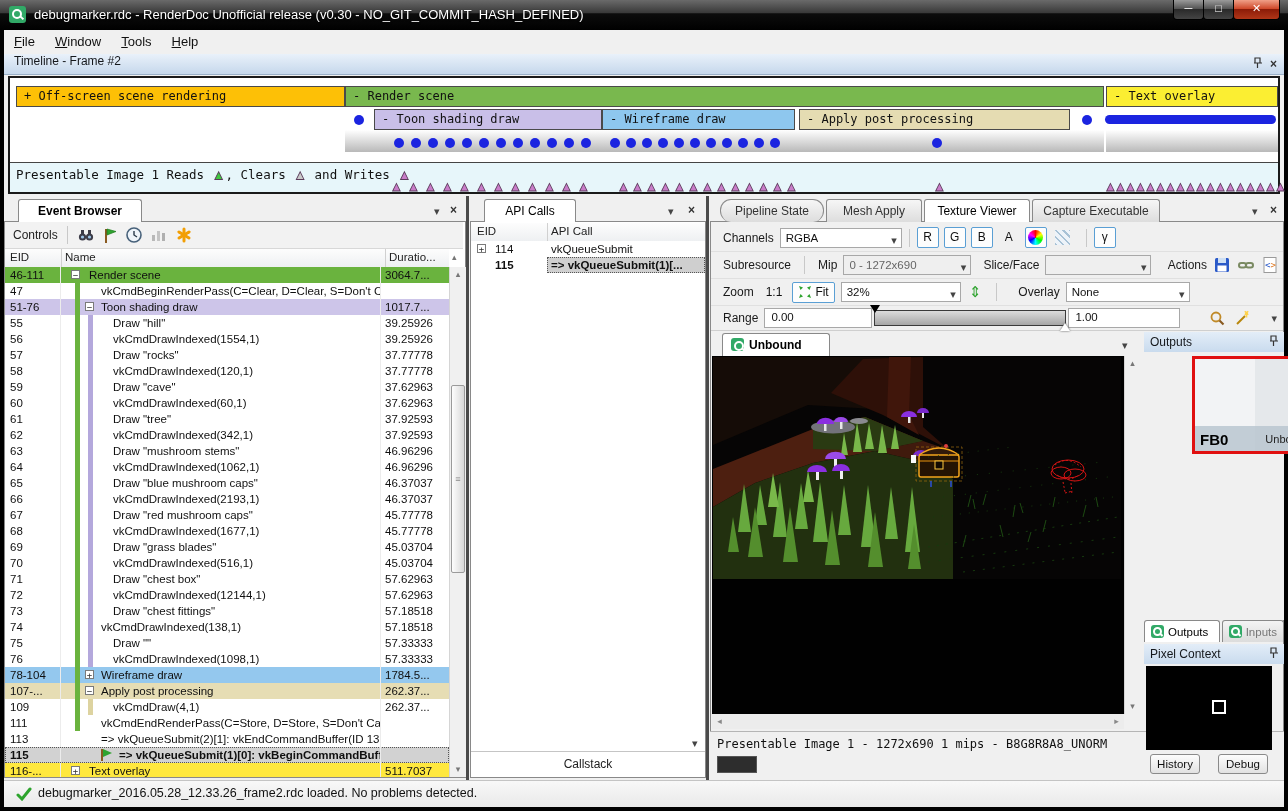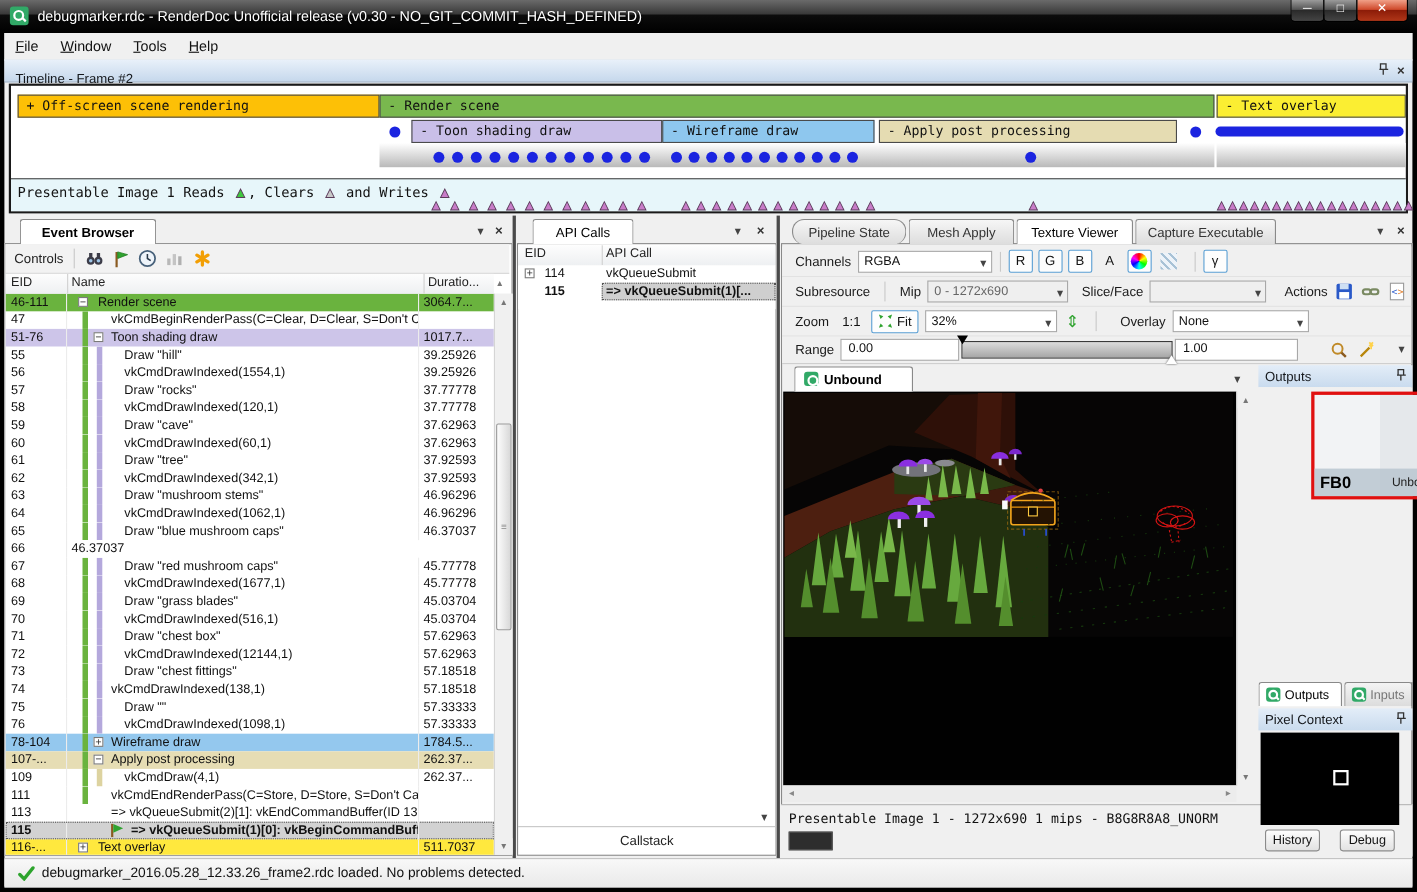--- a/index.html
+++ b/index.html
@@ -23,7 +23,7 @@
   .menu-item::first-letter{text-decoration:underline;}
   
   #tl-header{left:4px;top:54px;width:1280px;height:20px;background:linear-gradient(#e9f1fa,#c6d8ec);border-bottom:1px solid #9ab0c8;font-size:12px;color:#15181c;}
-  #tl-header .cap{position:absolute;left:10px;top:10px;}
+  #tl-header .cap{position:absolute;left:10px;top:0;}
   .pinicon{position:absolute;width:12px;height:13px;}
   .xicon{position:absolute;font-size:12px;color:#333;font-weight:bold;line-height:12px;}
   #tl-body{left:8px;top:76px;width:1272px;height:118px;background:#fff;border:2px solid #1a1a1a;box-sizing:border-box;}

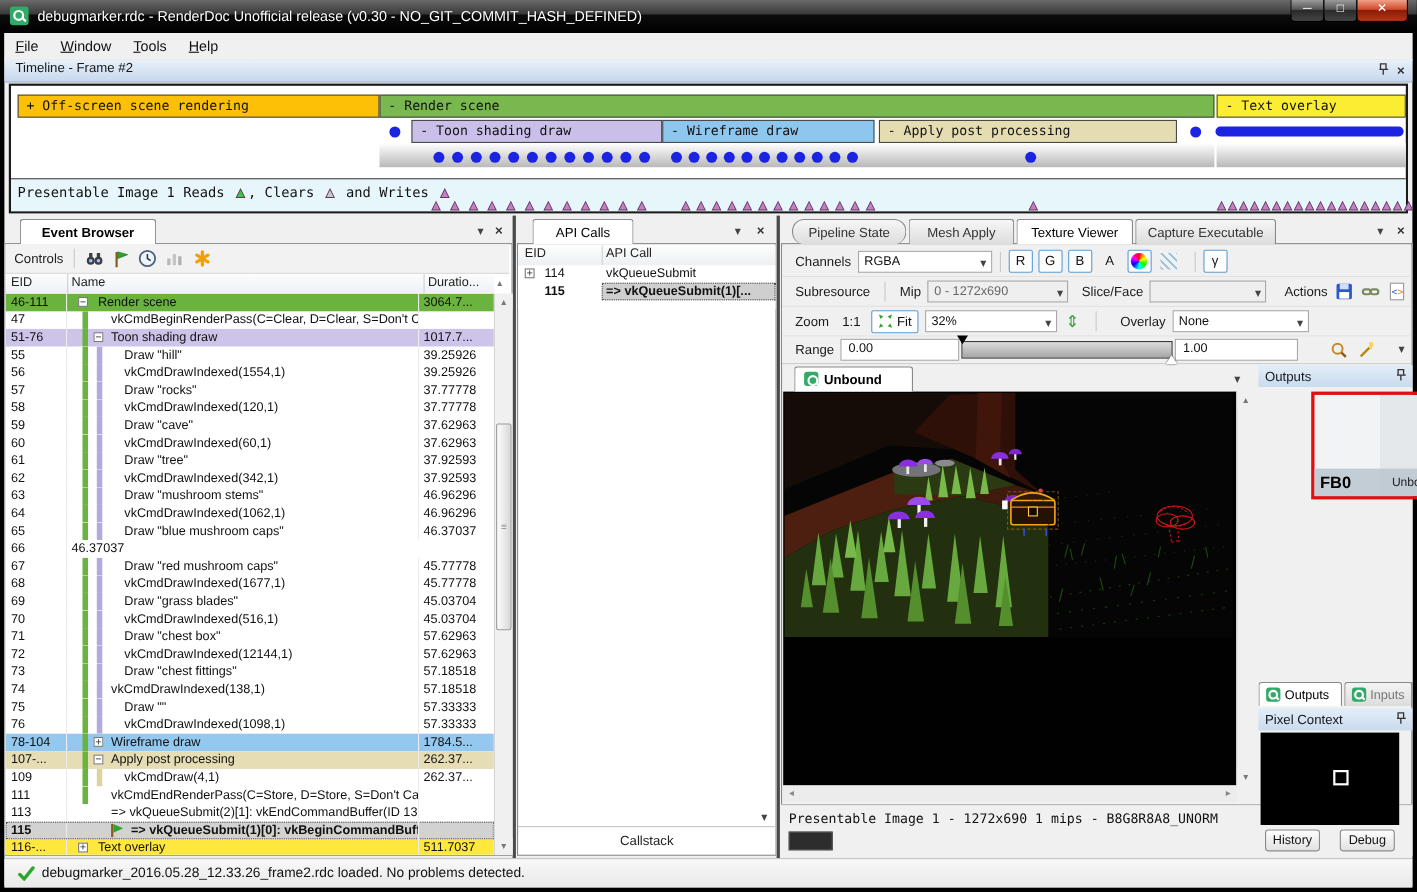--- a/index.html
+++ b/index.html
@@ -338,6 +338,7 @@
     </div>
     <div class="ev-row">
       <div class="ev-eid">66</div>
+      <div class="ev-tree"><i class="bar bar-green" style="left: 14px;"></i><i class="bar bar-purple" style="left: 27px;"></i><span class="ev-name" style="margin-left: 52px;">vkCmdDrawIndexed(2193,1)</span></div>
       <div class="ev-dur">46.37037</div>
     </div>
     <div class="ev-row">

